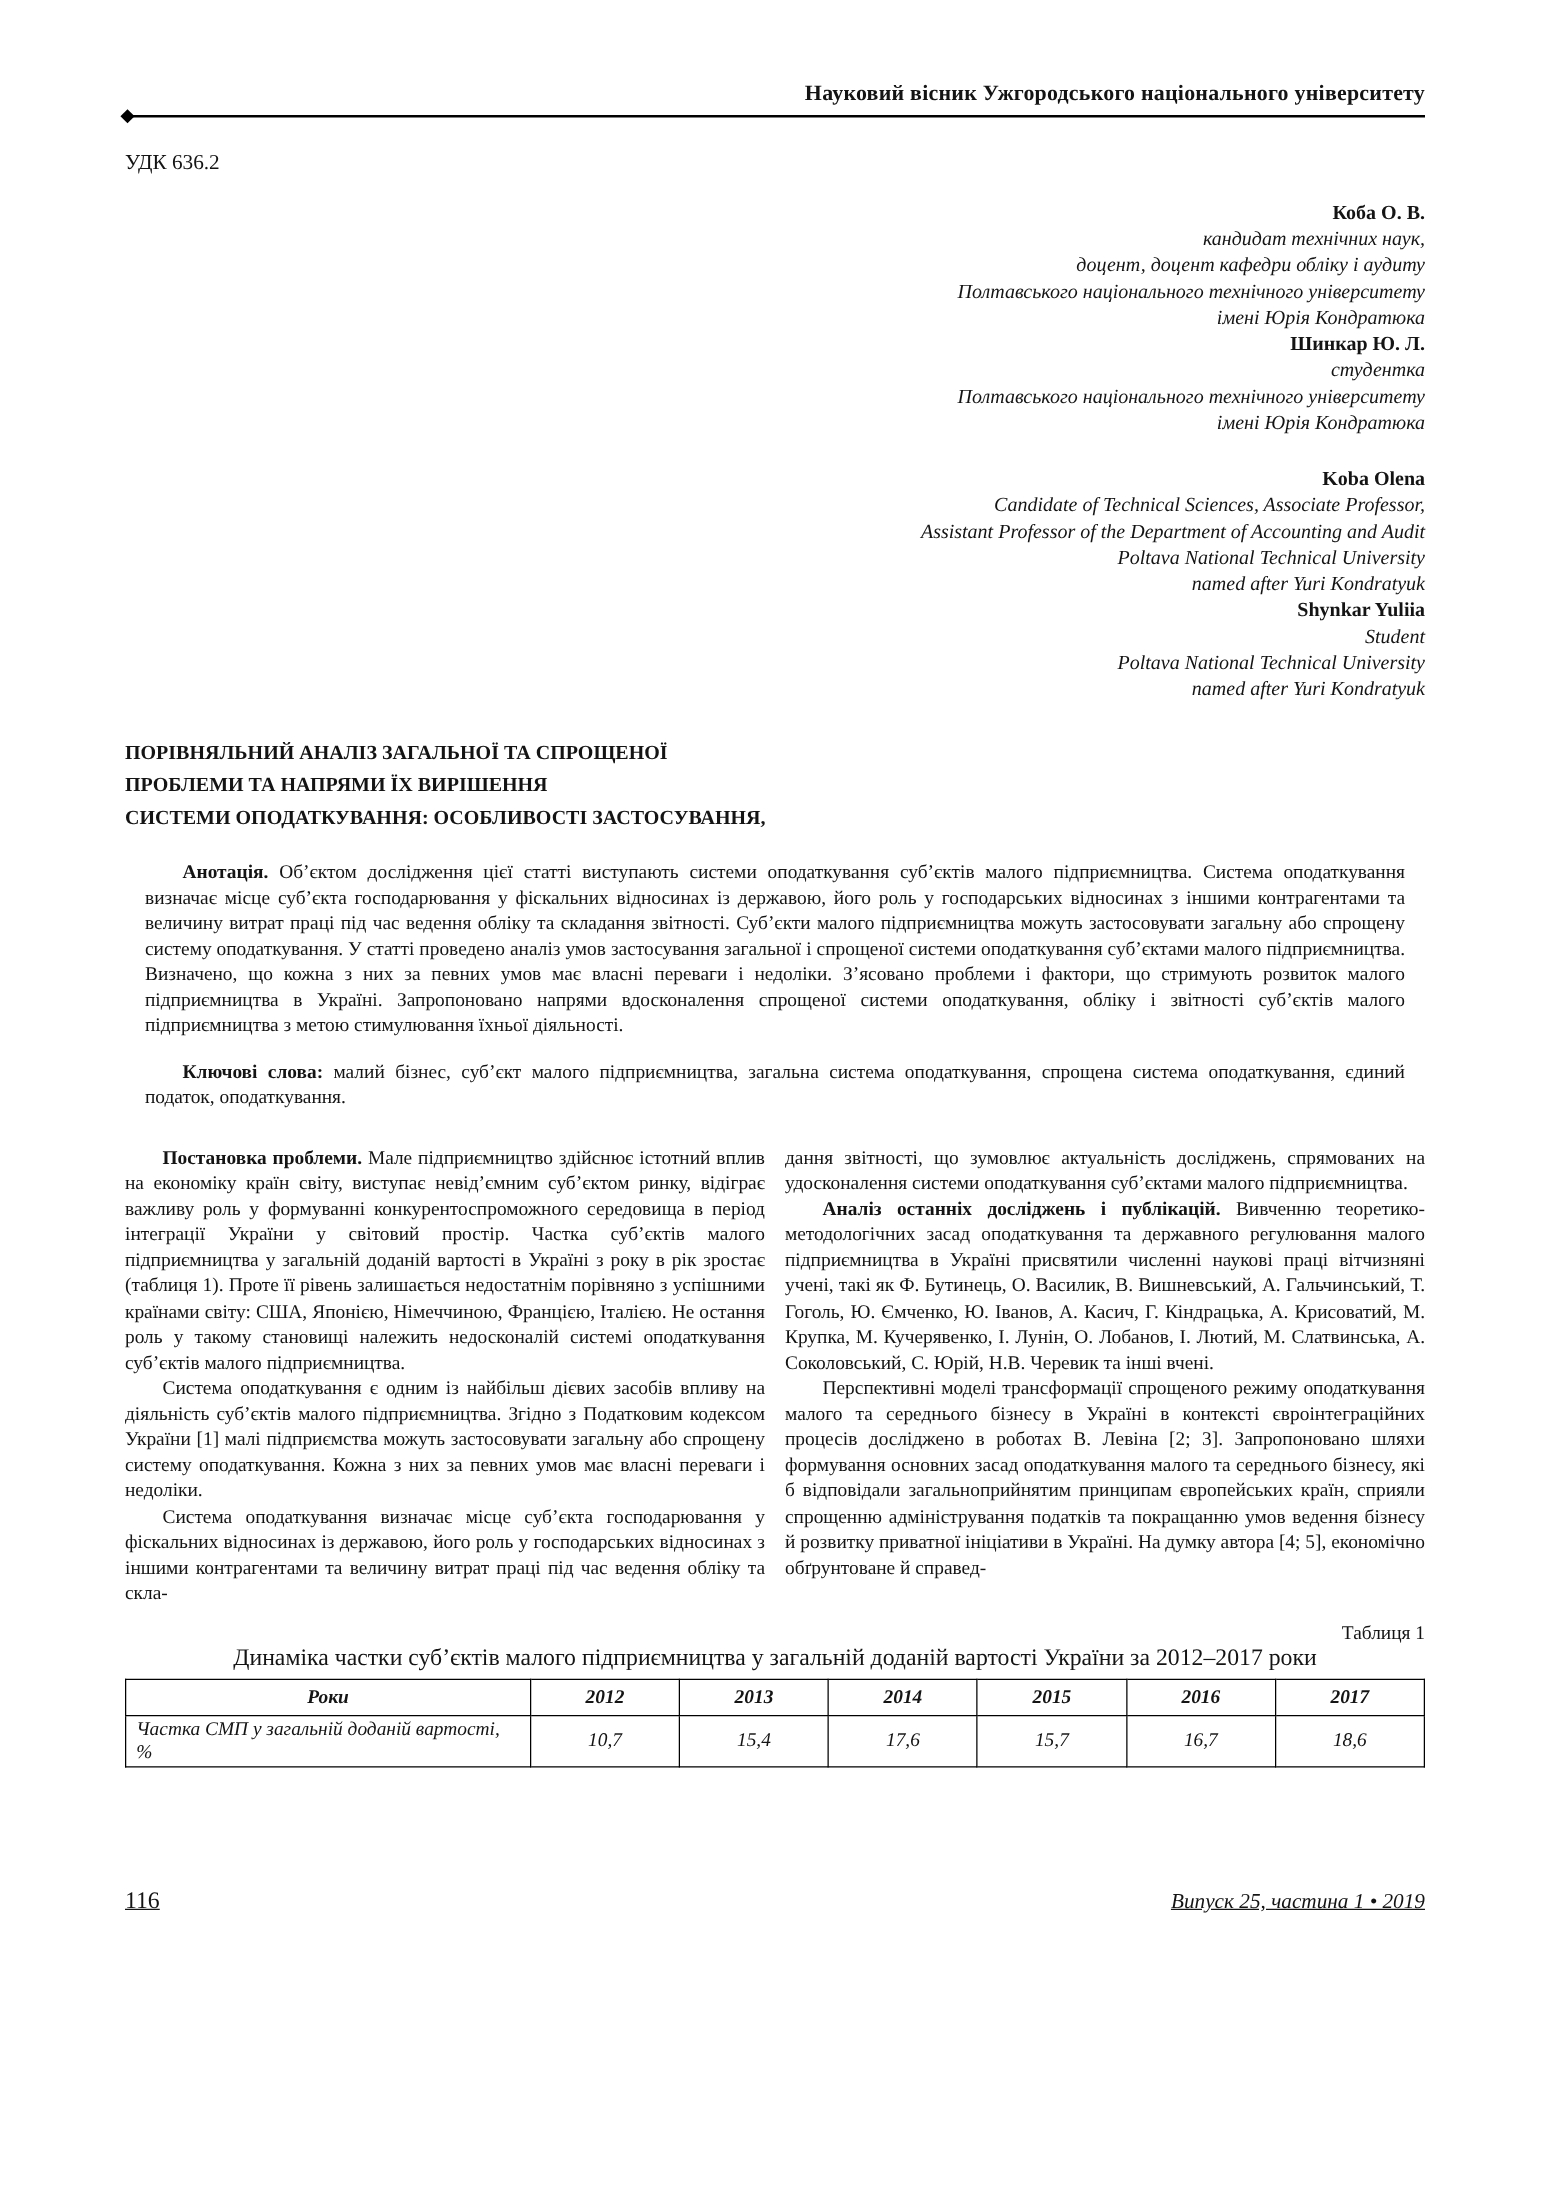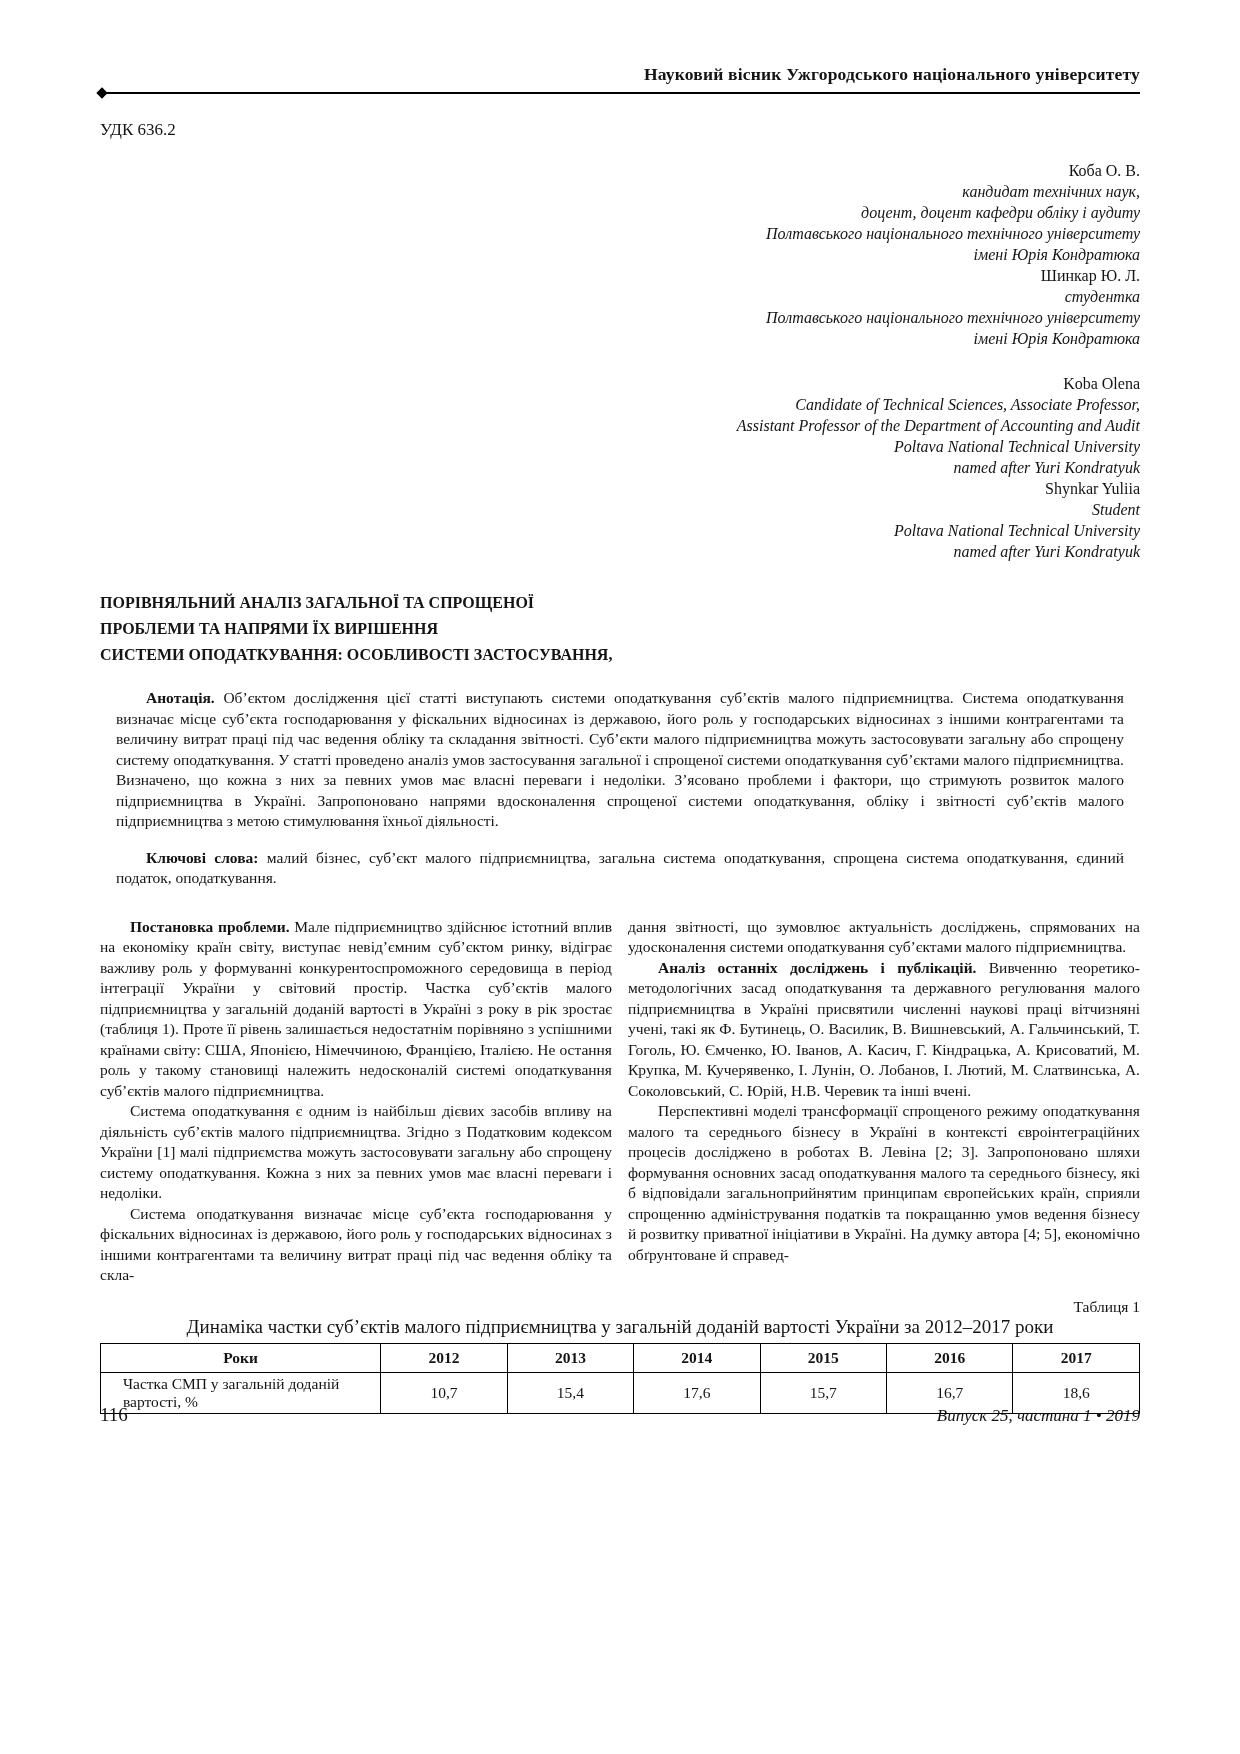--- a/index.html
+++ b/index.html
@@ -45,7 +45,7 @@
     line-height: 21px;
   }
   .authors-en { margin-top: 24px; }
-  .a-name { font-weight: normal; }
+  .a-name { font-weight: bold; }
   .a-line { font-style: italic; }
 
   .title {

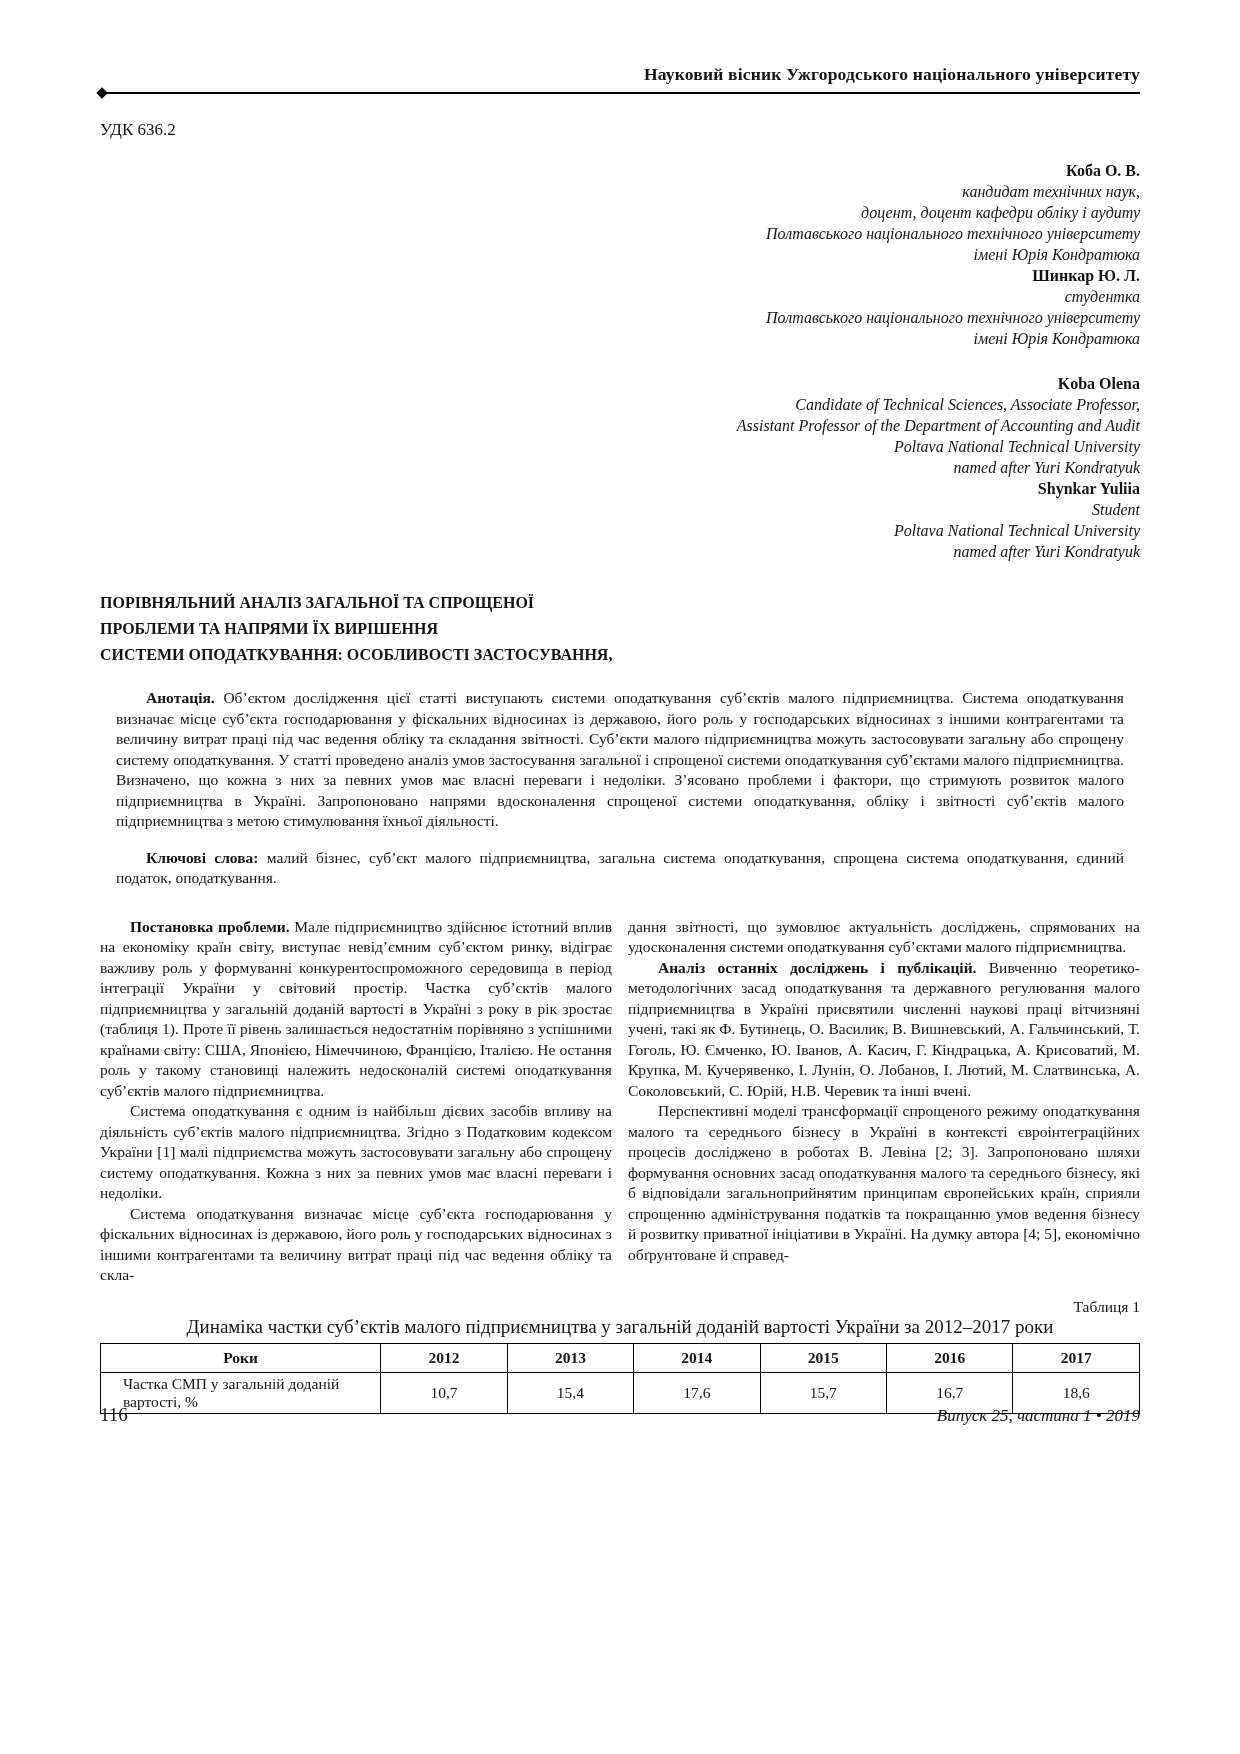--- a/index.html
+++ b/index.html
@@ -86,8 +86,9 @@
   }
   table.data th, table.data td {
     border: 1px solid #000;
-    padding: 2px 22px;
+    padding: 2px 8px;
     height: 24px;
+    font-style: italic;
   }
   table.data th { font-weight: bold; text-align: center; }
   td.lbl { text-align: left; width: 340px; }

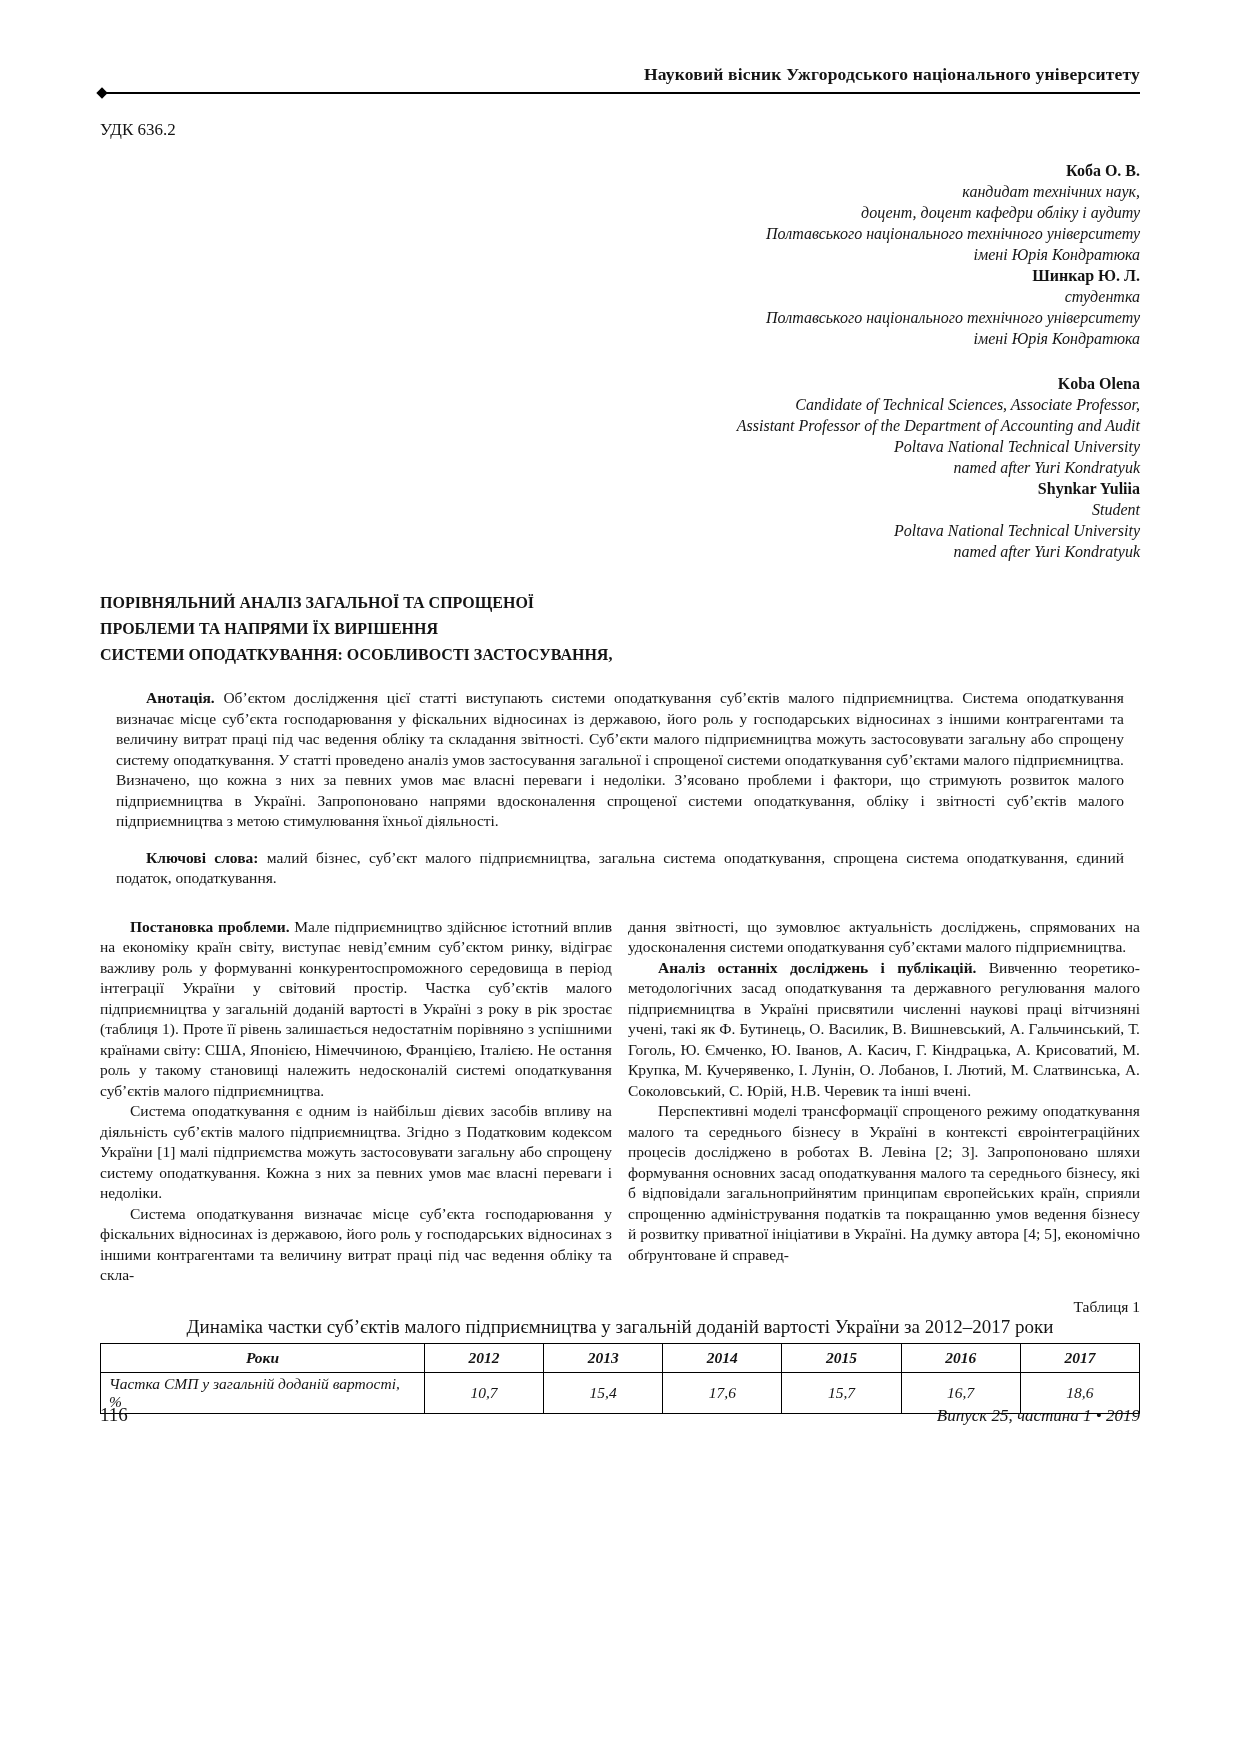--- a/index.html
+++ b/index.html
@@ -98,10 +98,11 @@
     position: absolute;
     left: 100px;
     right: 100px;
-    top: 1404px;
+    top: 1510px;
     display: flex;
     justify-content: space-between;
     align-items: baseline;
+    text-decoration: underline;
   }
   .page-num { font-size: 19px; }
   .issue { font-style: italic; font-size: 17px; }

